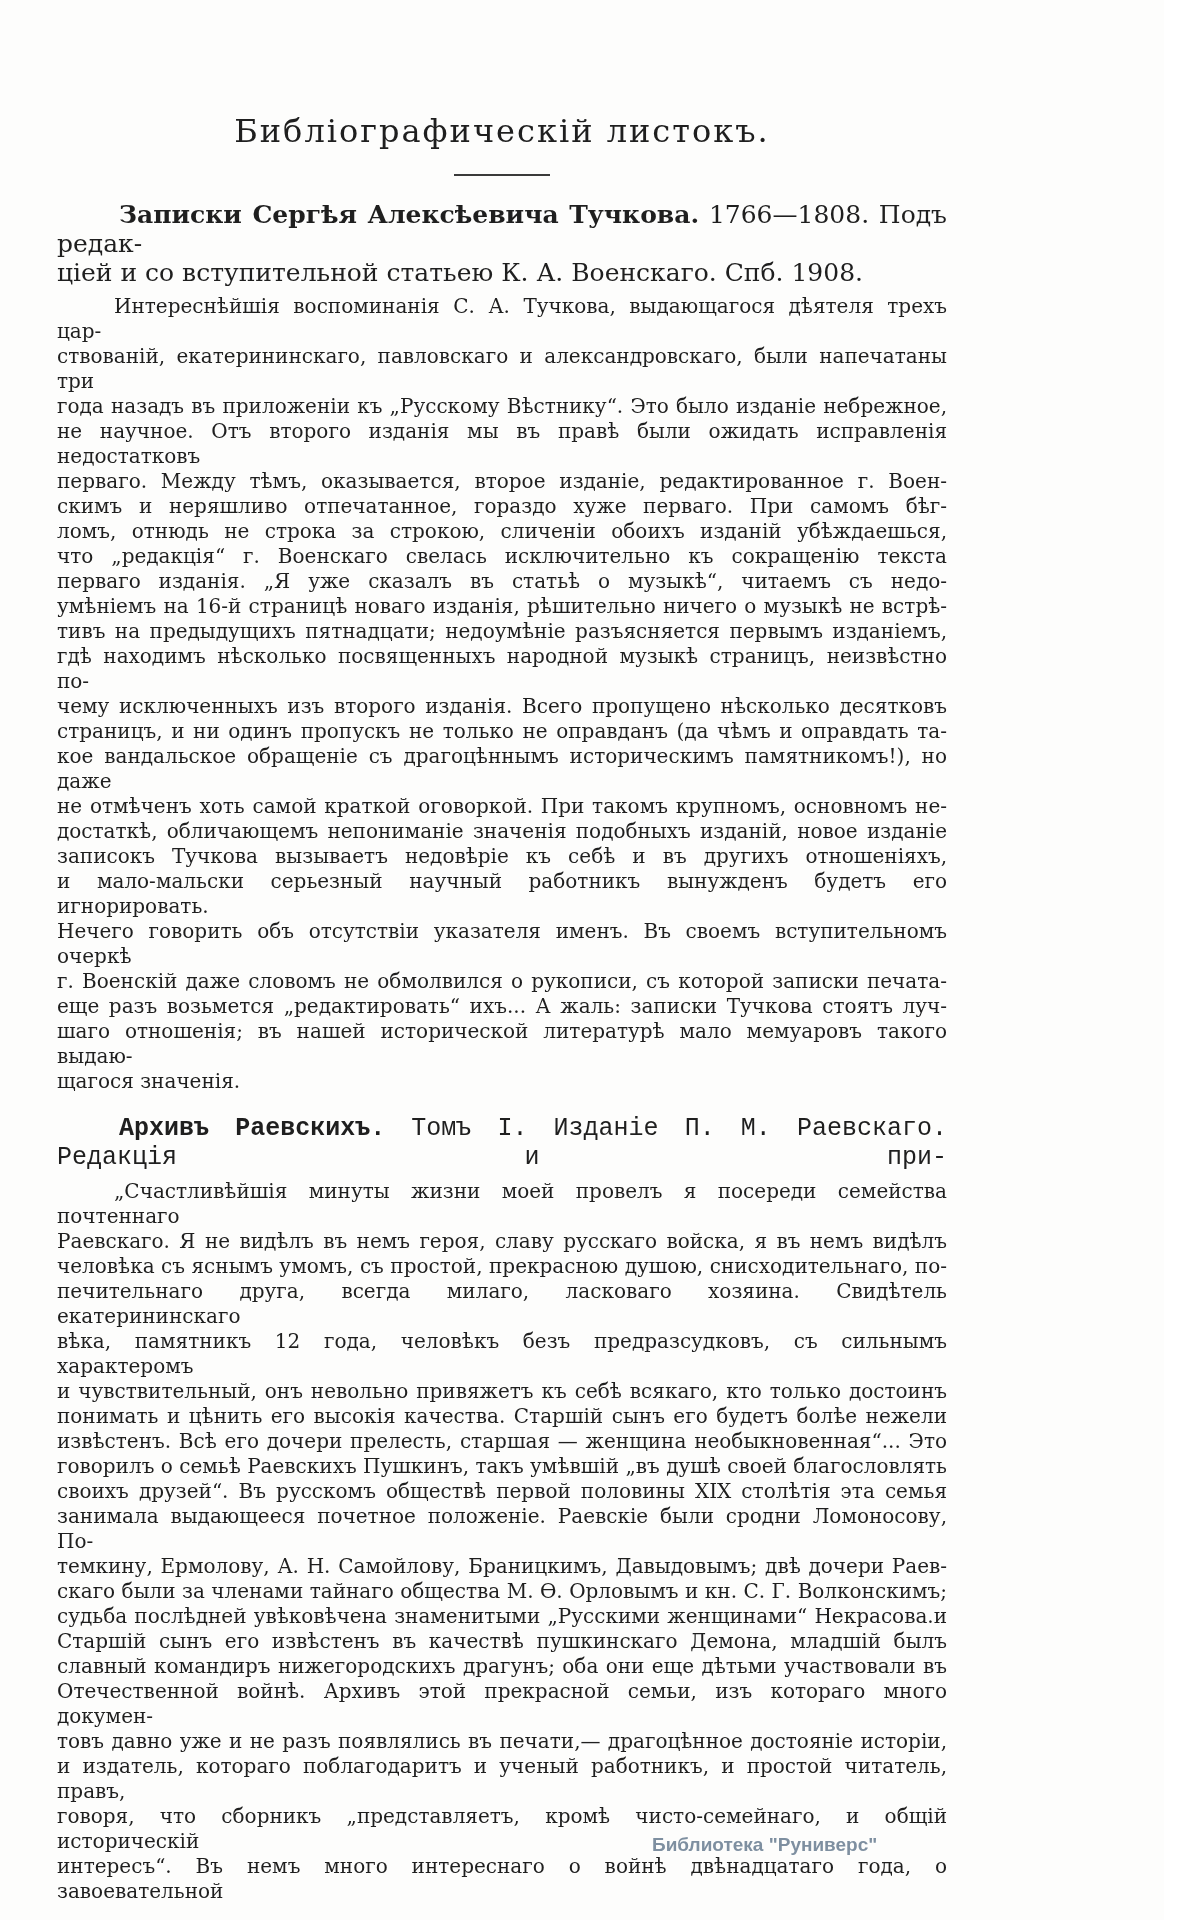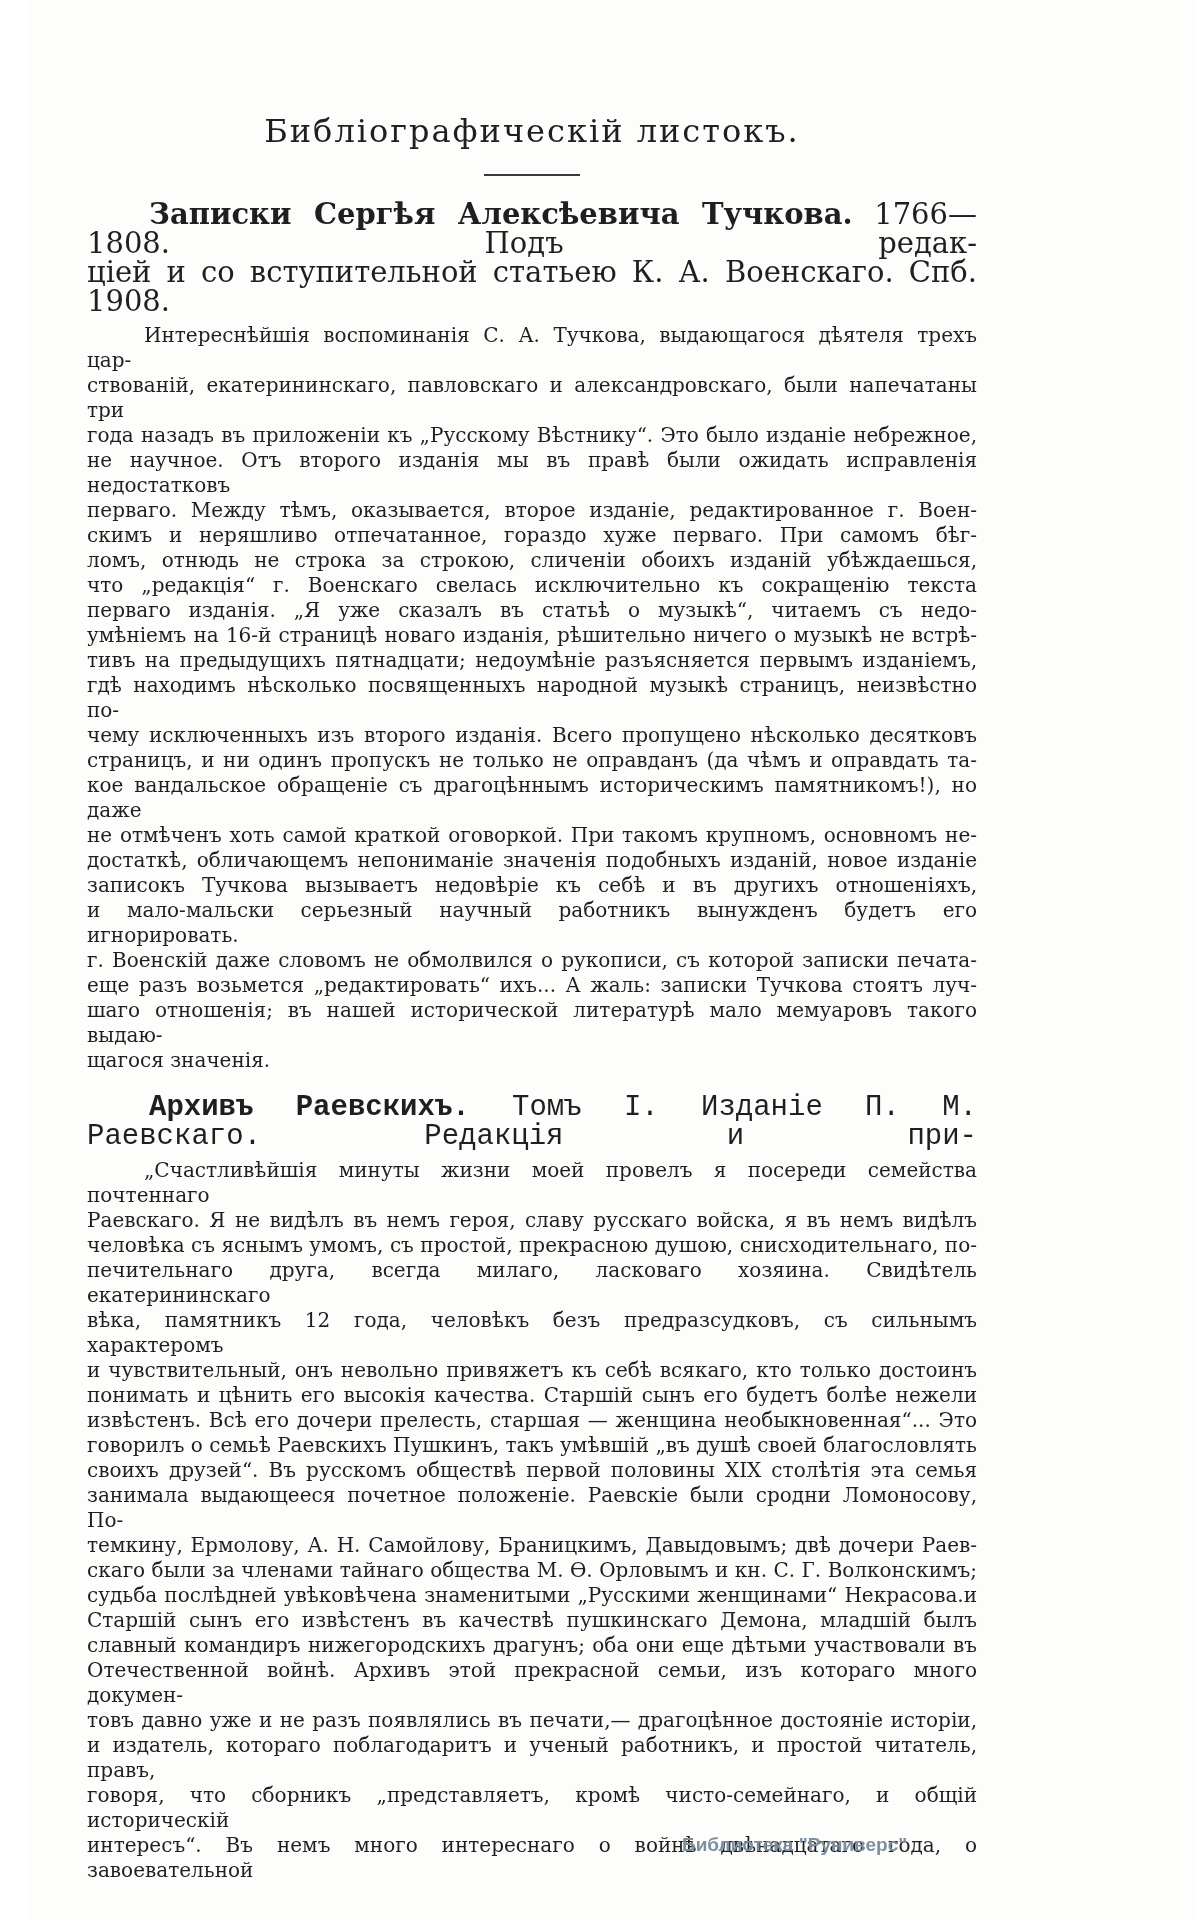--- a/index.html
+++ b/index.html
@@ -11,7 +11,6 @@
     overflow: hidden;
     font-family: "DejaVu Serif", serif;
     color: #1f1f1f;
-    margin-left: 30px;
   }
   .content { width: 890px; margin-left: 57px; }
 

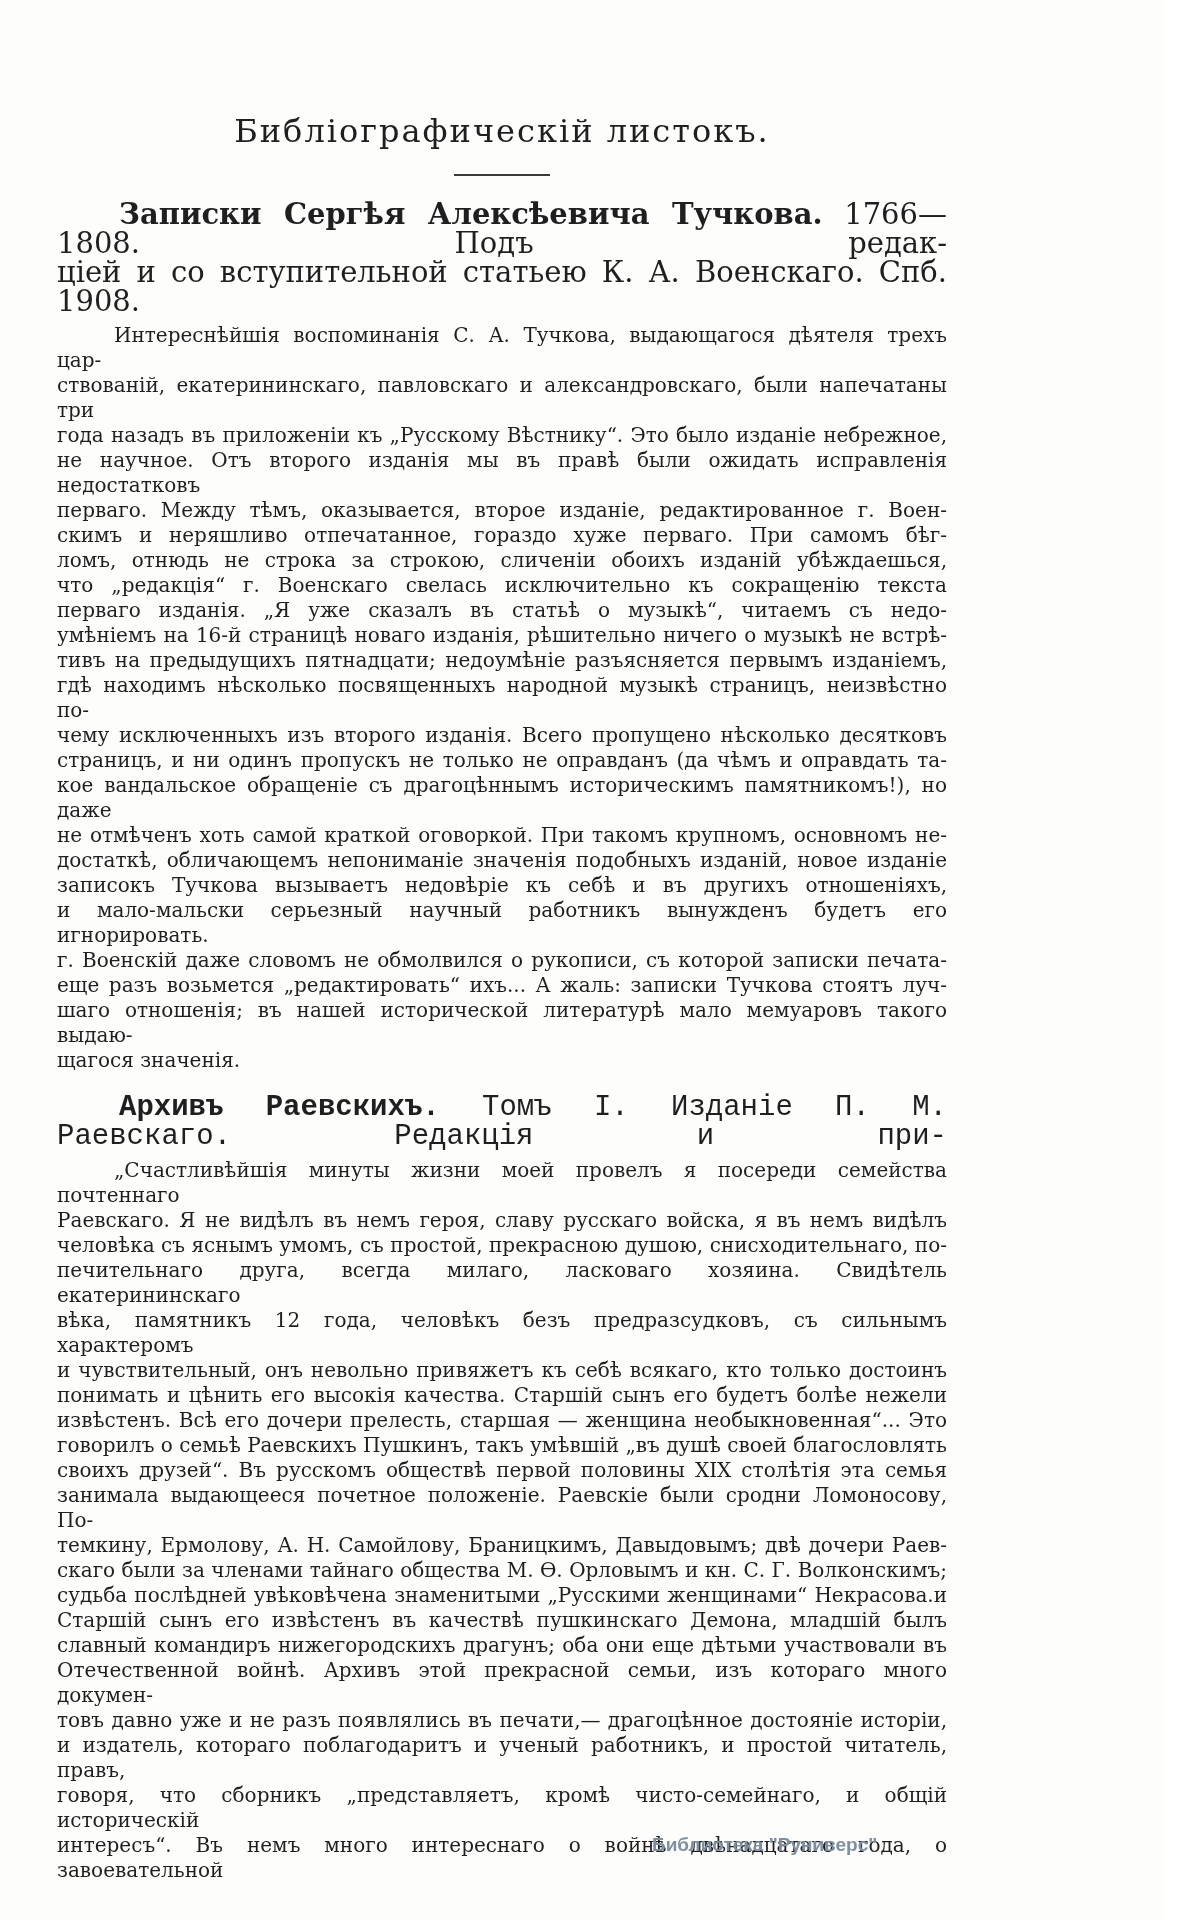--- a/index.html
+++ b/index.html
@@ -30,7 +30,7 @@
 
   .review .heading {
     margin-top: 24px;
-    font-size: 29px;
+    font-size: 25px;
     line-height: 29px;
   }
   .review.second .heading { margin-top: 20px; font-family: Liberation Mono, monospace; }

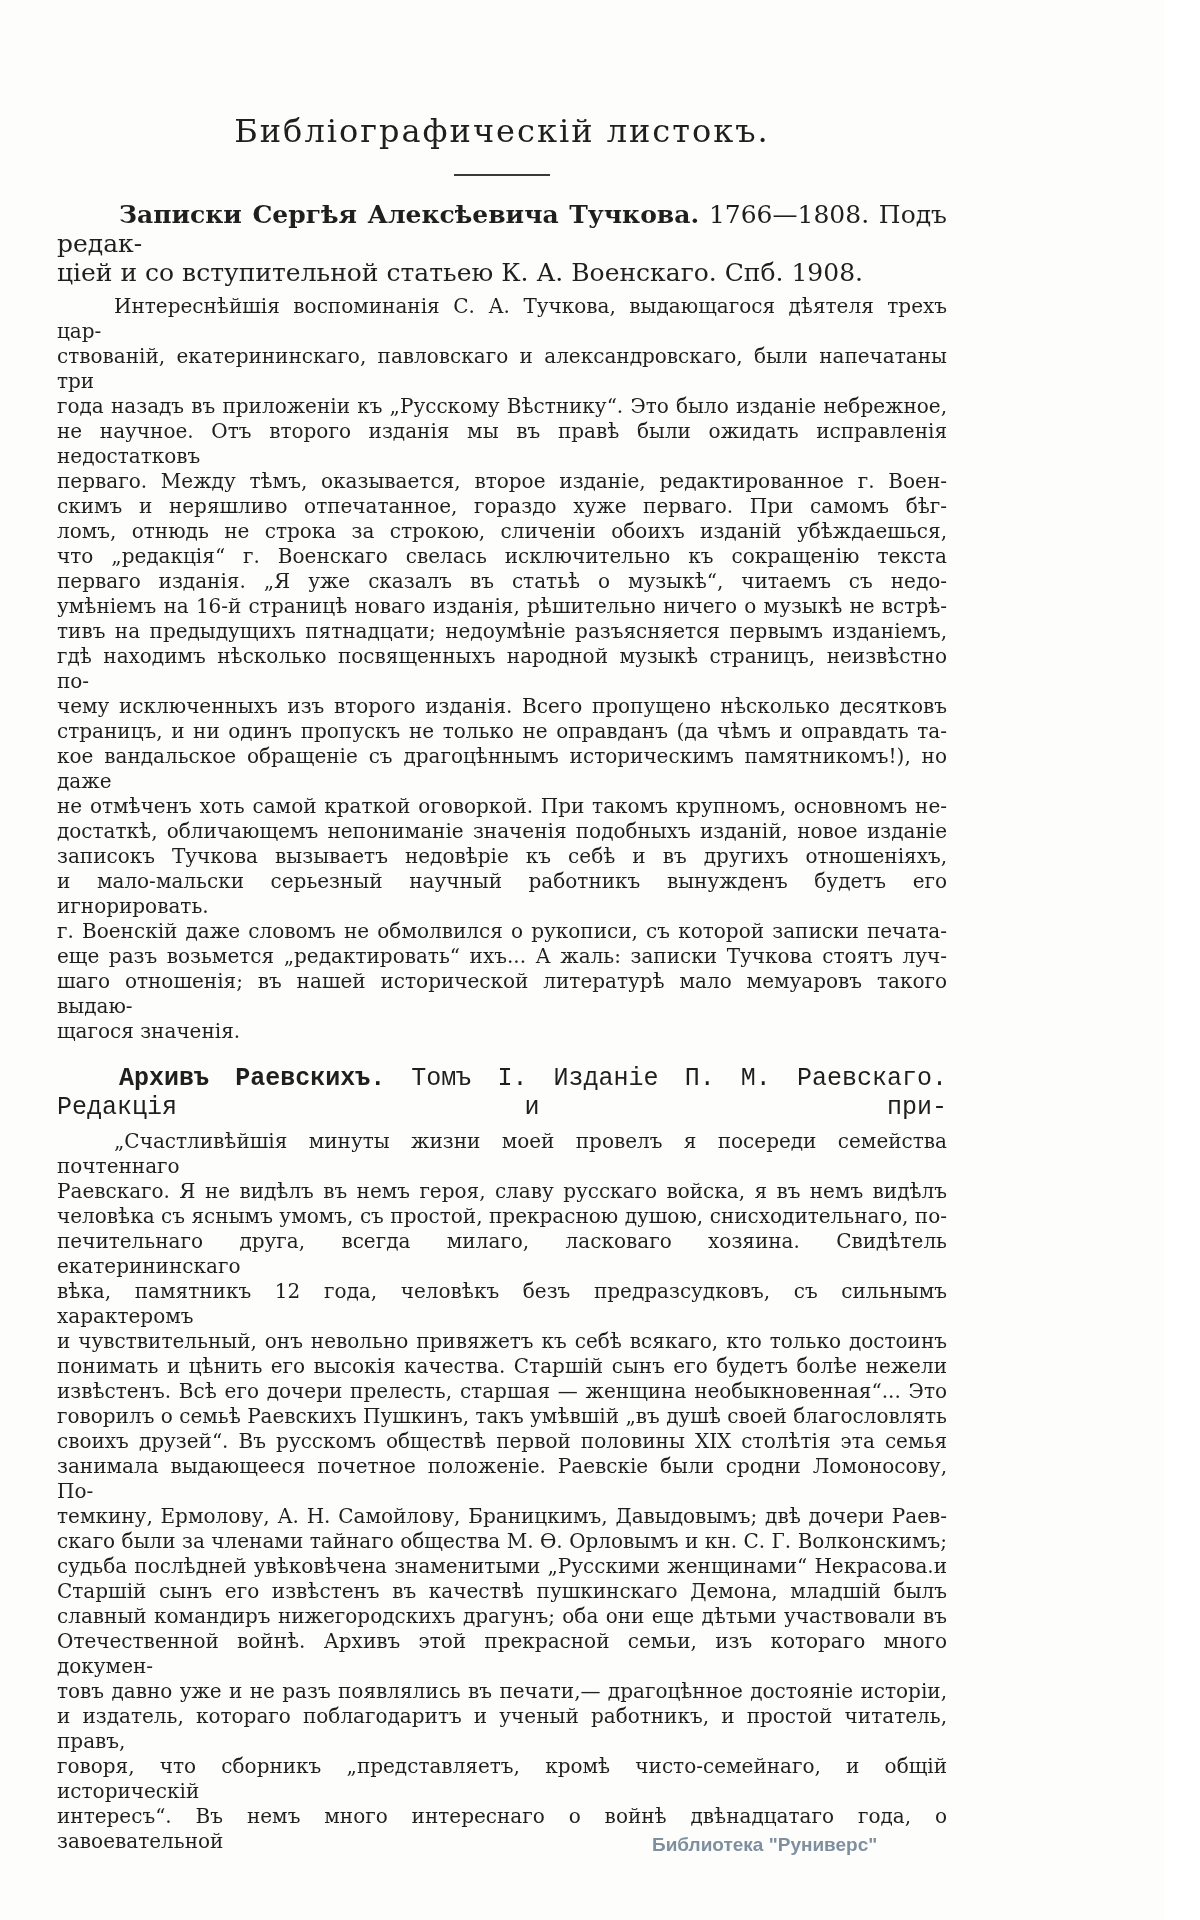--- a/index.html
+++ b/index.html
@@ -91,6 +91,7 @@
           <div class="tline">достаткѣ, обличающемъ непониманіе значенія подобныхъ изданій, новое изданіе</div>
           <div class="tline">записокъ Тучкова вызываетъ недовѣріе къ себѣ и въ другихъ отношеніяхъ,</div>
           <div class="tline">и мало-мальски серьезный научный работникъ вынужденъ будетъ его игнорировать.</div>
+          <div class="tline">Нечего говорить объ отсутствіи указателя именъ. Въ своемъ вступительномъ очеркѣ</div>
           <div class="tline">г. Военскій даже словомъ не обмолвился о рукописи, съ которой записки печата-</div>
           <div class="tline">еще разъ возьмется „редактировать“ ихъ... А жаль: записки Тучкова стоятъ луч-</div>
           <div class="tline">шаго отношенія; въ нашей исторической литературѣ мало мемуаровъ такого выдаю-</div>

